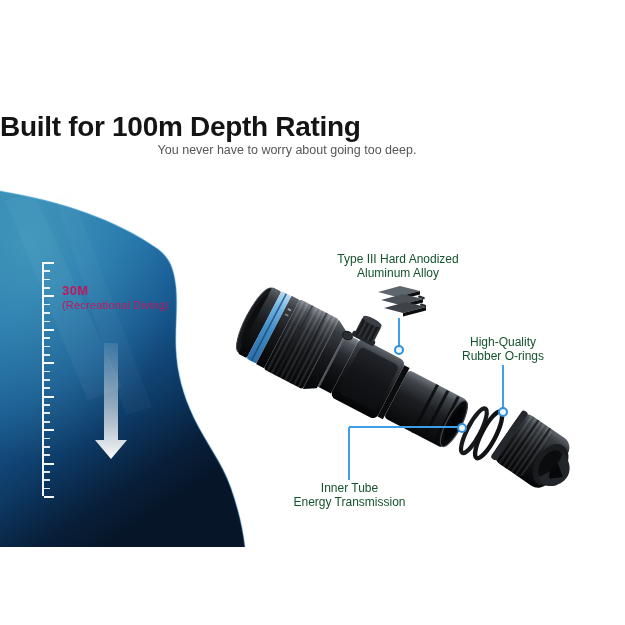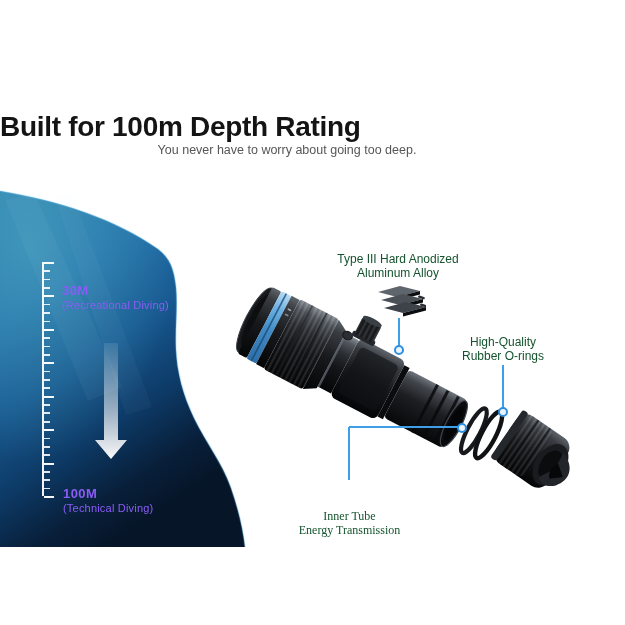--- a/index.html
+++ b/index.html
@@ -24,7 +24,7 @@
     background:repeating-linear-gradient(to bottom,rgba(255,255,255,.88) 0 1.7px,transparent 1.7px 8.36px);}
   .ruler-major{position:absolute;left:2px;top:0;width:10px;height:236px;
     background:repeating-linear-gradient(to bottom,rgba(255,255,255,.95) 0 1.9px,transparent 1.9px 33.44px);}
-  .depth-label{position:absolute;color:#8b5cf6;}
+  .depth-label{position:absolute;color:#be185d;}
   .depth-val{font-size:13px;font-weight:bold;letter-spacing:.4px;line-height:14px;}
   .depth-cat{font-size:11px;font-weight:normal;line-height:13px;margin-top:1px;letter-spacing:.2px;}
   #mark-top{left:62px;top:284px;}

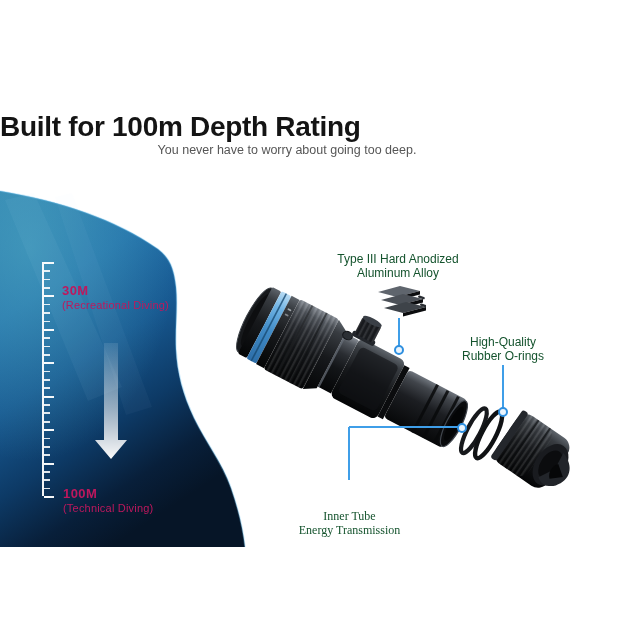--- a/index.html
+++ b/index.html
@@ -98,10 +98,6 @@
     <div class="depth-val">30M</div>
     <div class="depth-cat">(Recreational Diving)</div>
   </div>
-  <div class="depth-label" id="mark-bottom">
-    <div class="depth-val">100M</div>
-    <div class="depth-cat">(Technical Diving)</div>
-  </div>
 
   <svg id="flashlight-svg" width="370" height="250" viewBox="0 0 370 250">
     <defs>

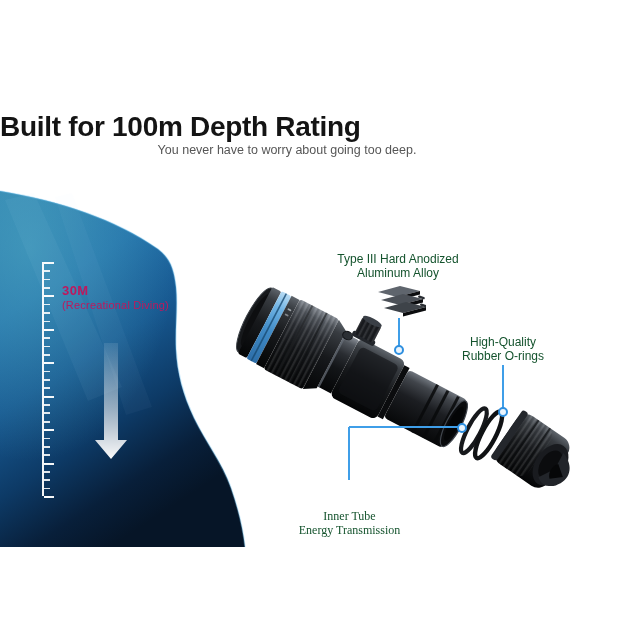--- a/index.html
+++ b/index.html
@@ -44,7 +44,7 @@
   #ann-orings{left:433px;top:336px;width:140px;}
   #line-b{left:502px;top:365px;height:44px;}
   #dot-b{left:498px;top:407px;}
-  #ann-inner{left:277px;top:510px;width:145px;font-family:Liberation Serif, serif;}
+  #ann-inner{left:277px;top:482px;width:145px;}
   #line-c-v{left:348px;top:427px;height:53px;}
   #line-c-h{left:349px;top:426px;width:112px;}
   #dot-c{left:457px;top:423px;}

